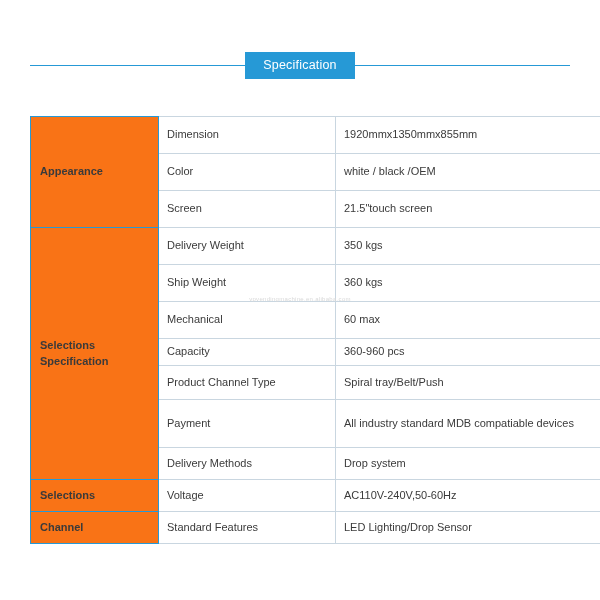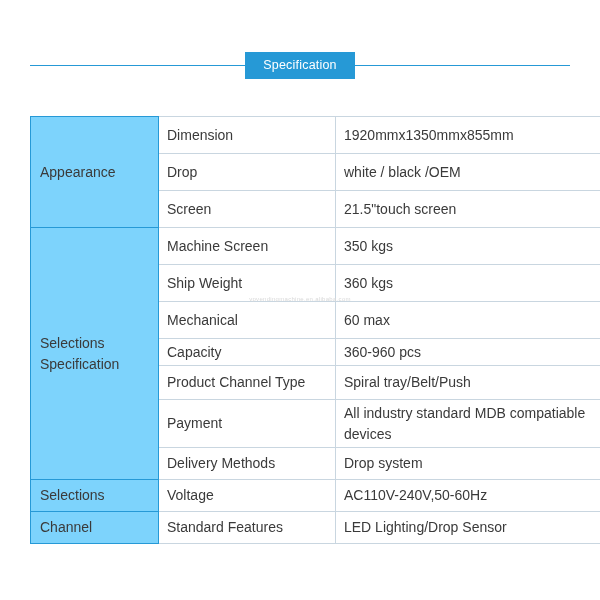--- a/index.html
+++ b/index.html
@@ -57,7 +57,7 @@
   }
   .spec-table td {
     border: 1px solid #c9d6e0;
-    font-size: 14px;
+    font-size: 11px;
     color: #3a3a3a;
     padding: 0 8px;
     vertical-align: middle;

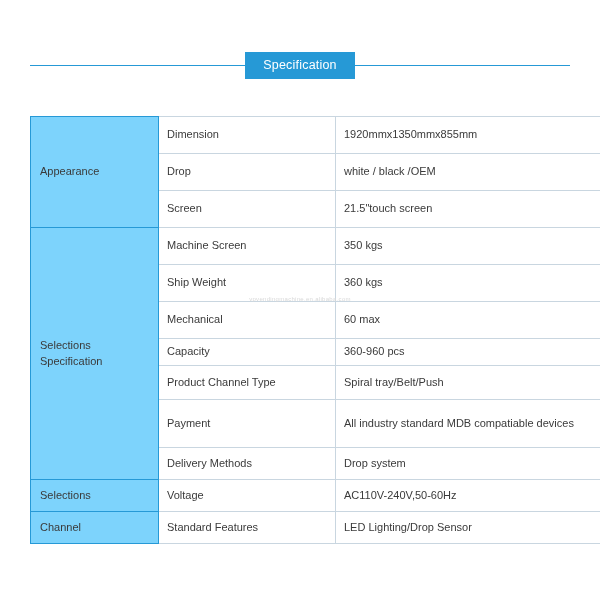--- a/index.html
+++ b/index.html
@@ -65,11 +65,12 @@
   }
   .col-group {
     width: 110px;
-    background: #7dd3fc;
+    background: #f97316;
     color: #ffffff;
     font-size: 8.6px;
     border: 1px solid #2699d6 !important;
     padding-left: 9px !important;
+    font-weight: bold;
   }
   .col-label {
     width: 160px;

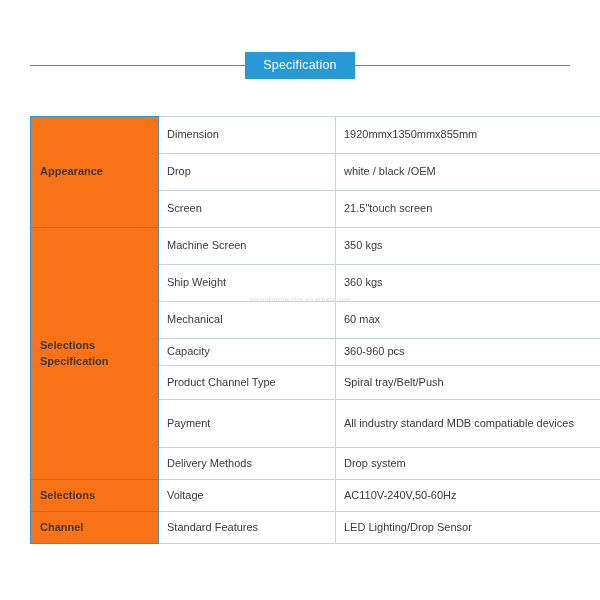--- a/index.html
+++ b/index.html
@@ -118,7 +118,7 @@
           <td class="col-value">1920mmx1350mmx855mm</td>
         </tr>
         <tr style="height: 37px;">
-          <td class="col-label">Drop</td>
+          <td class="col-label">Color</td>
           <td class="col-value">white / black /OEM</td>
         </tr>
         <tr style="height: 37px;">

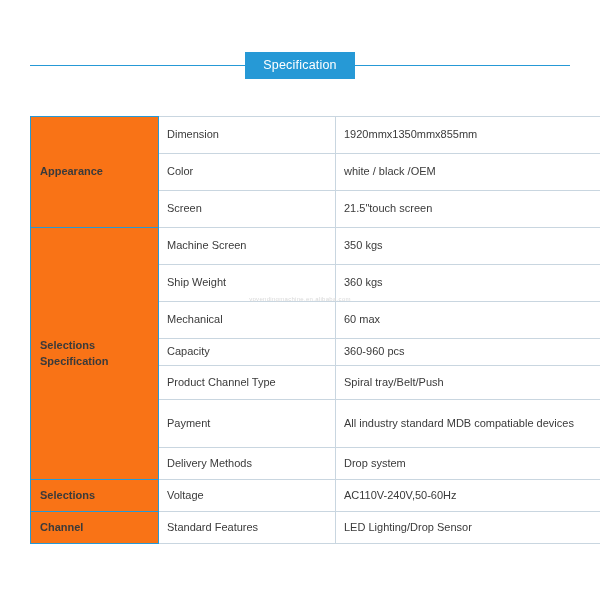--- a/index.html
+++ b/index.html
@@ -130,7 +130,7 @@
             <span class="group-cell-inner">Selections
 Specification</span>
           </td>
-          <td class="col-label">Machine Screen</td>
+          <td class="col-label">Delivery Weight</td>
           <td class="col-value">350 kgs</td>
         </tr>
         <tr style="height: 37px;">

